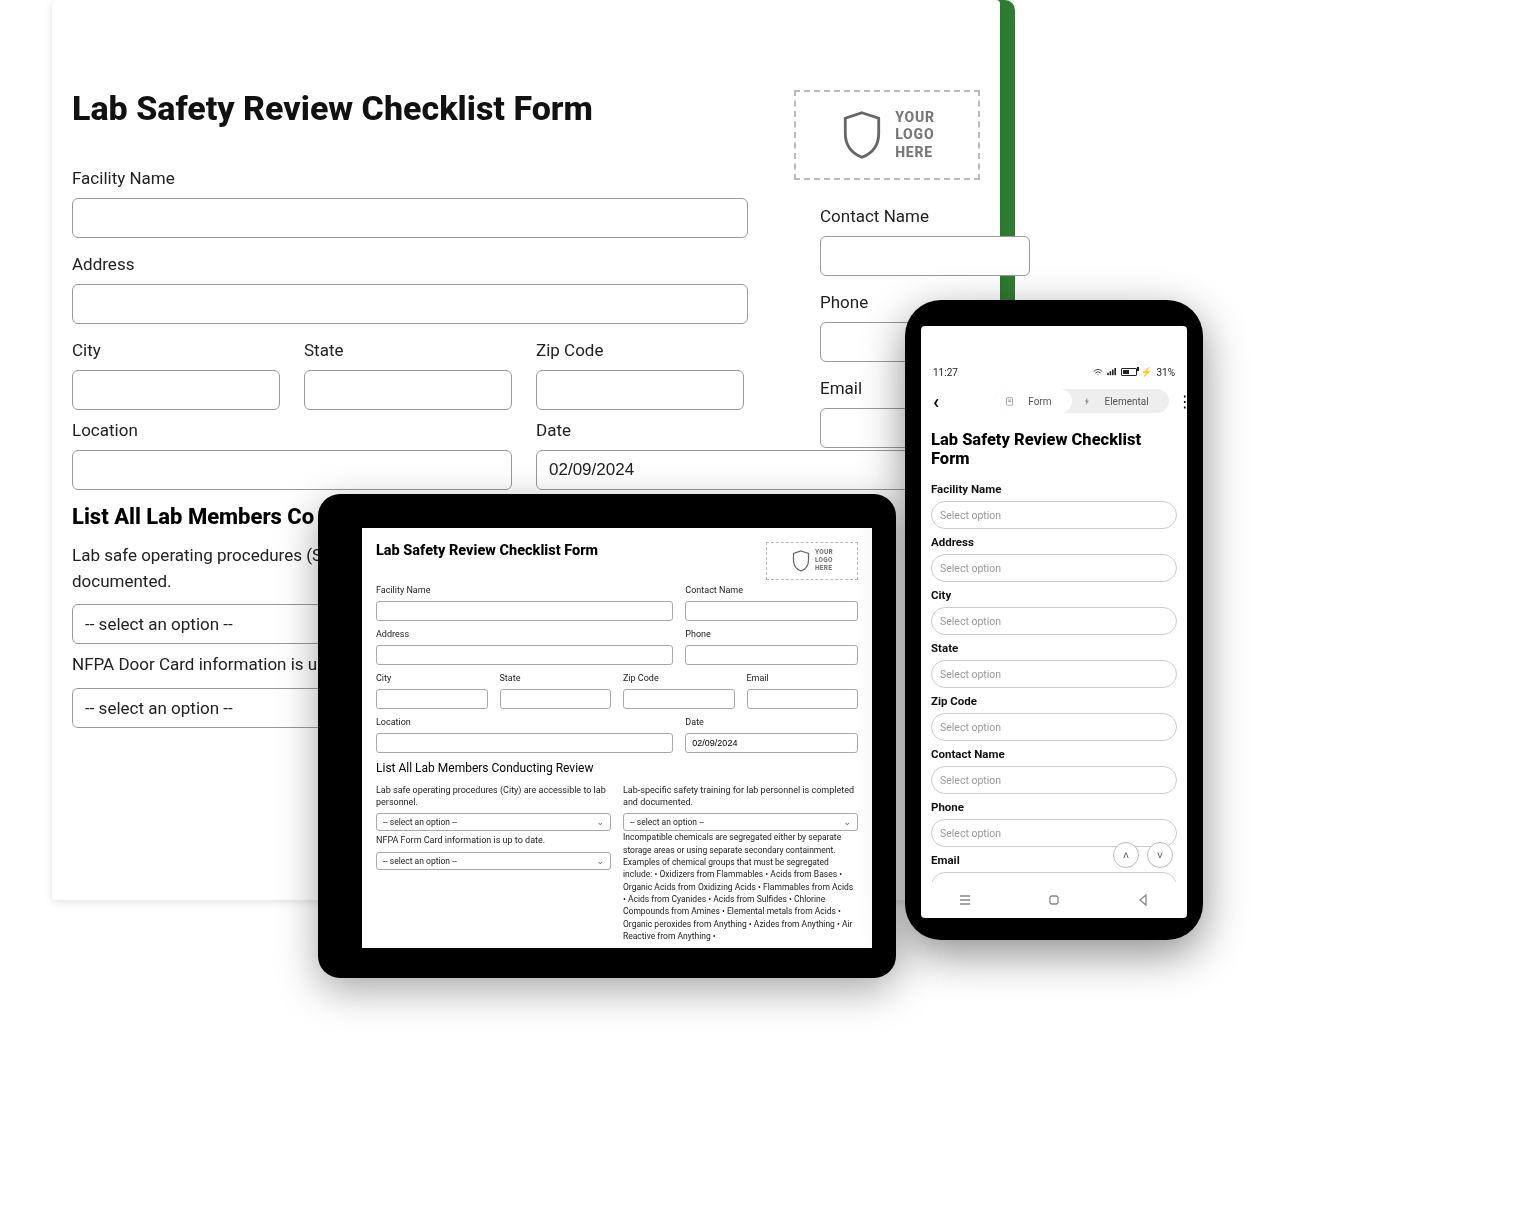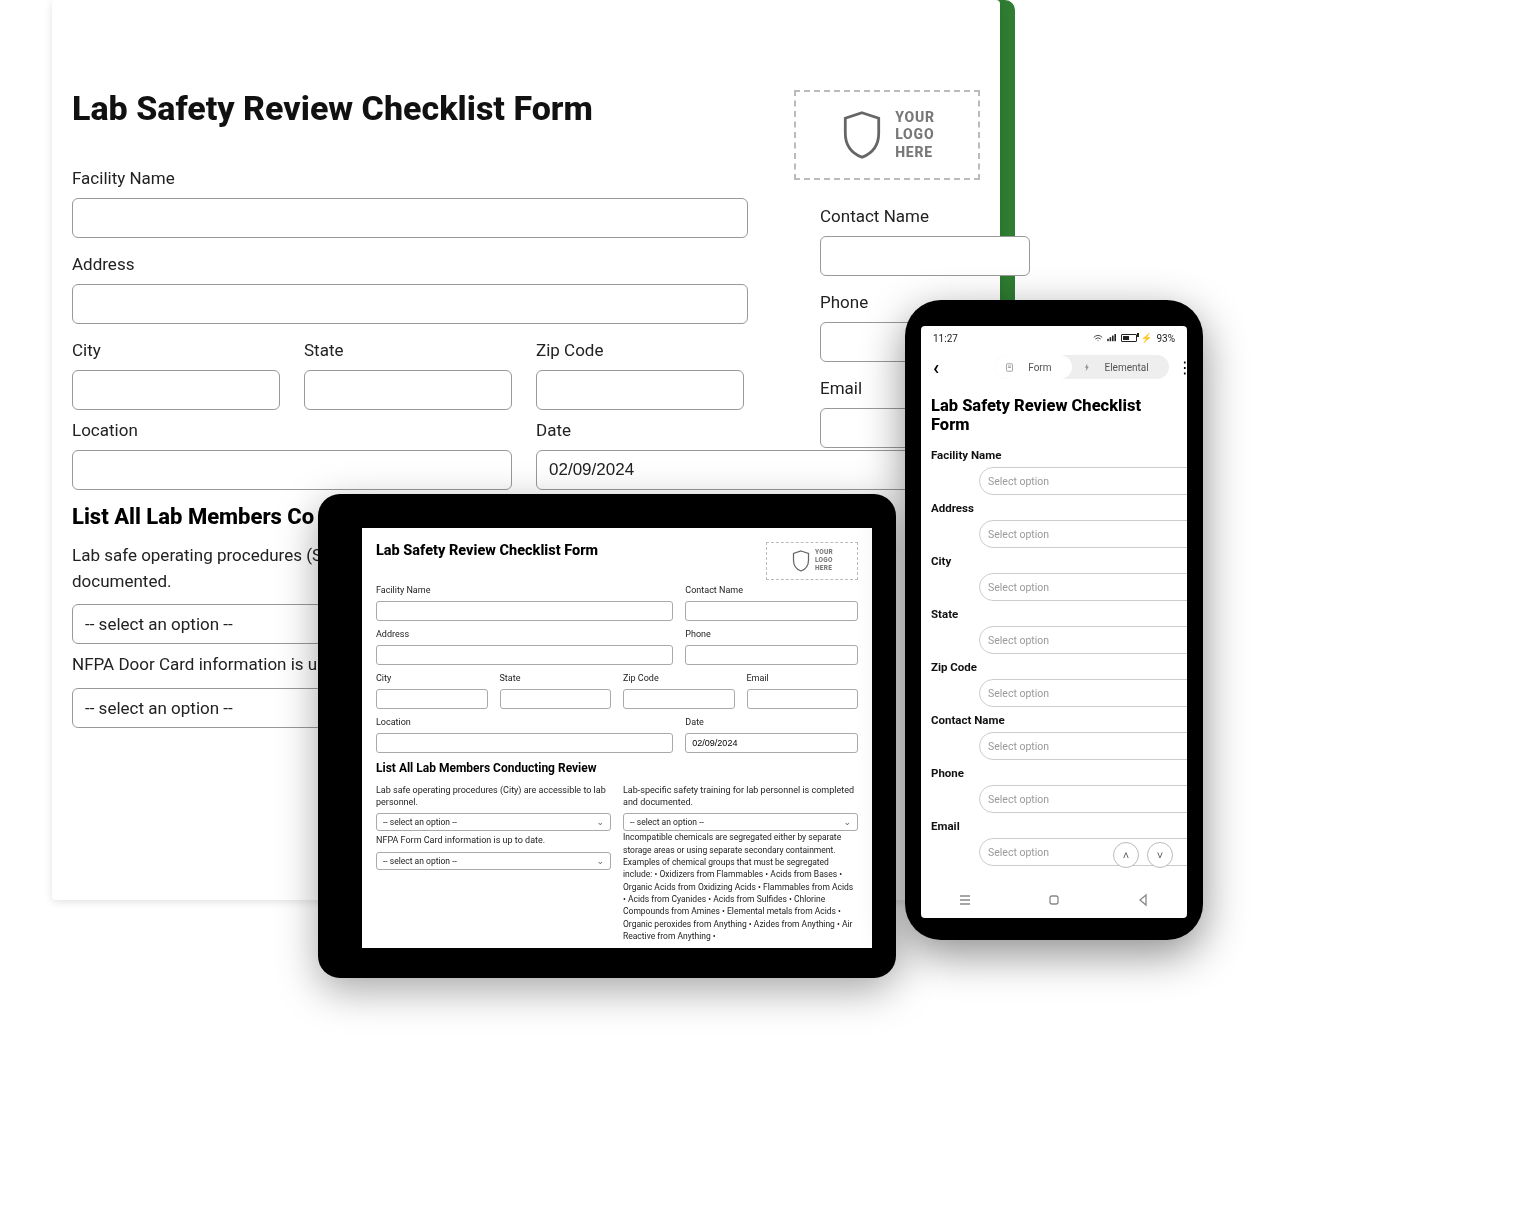--- a/index.html
+++ b/index.html
@@ -155,7 +155,7 @@
     height:24px;
     display:flex; align-items:center; justify-content:space-between;
     padding:0 12px;
-    font-size:10px; color:#222;
+    font-size:10px; color:#222;margin-top:34px;
   }
   .status-right { display:flex; align-items:center; gap:4px;}
   .wifi-icon, .sig-icon, .bat-icon { display:inline-block; }

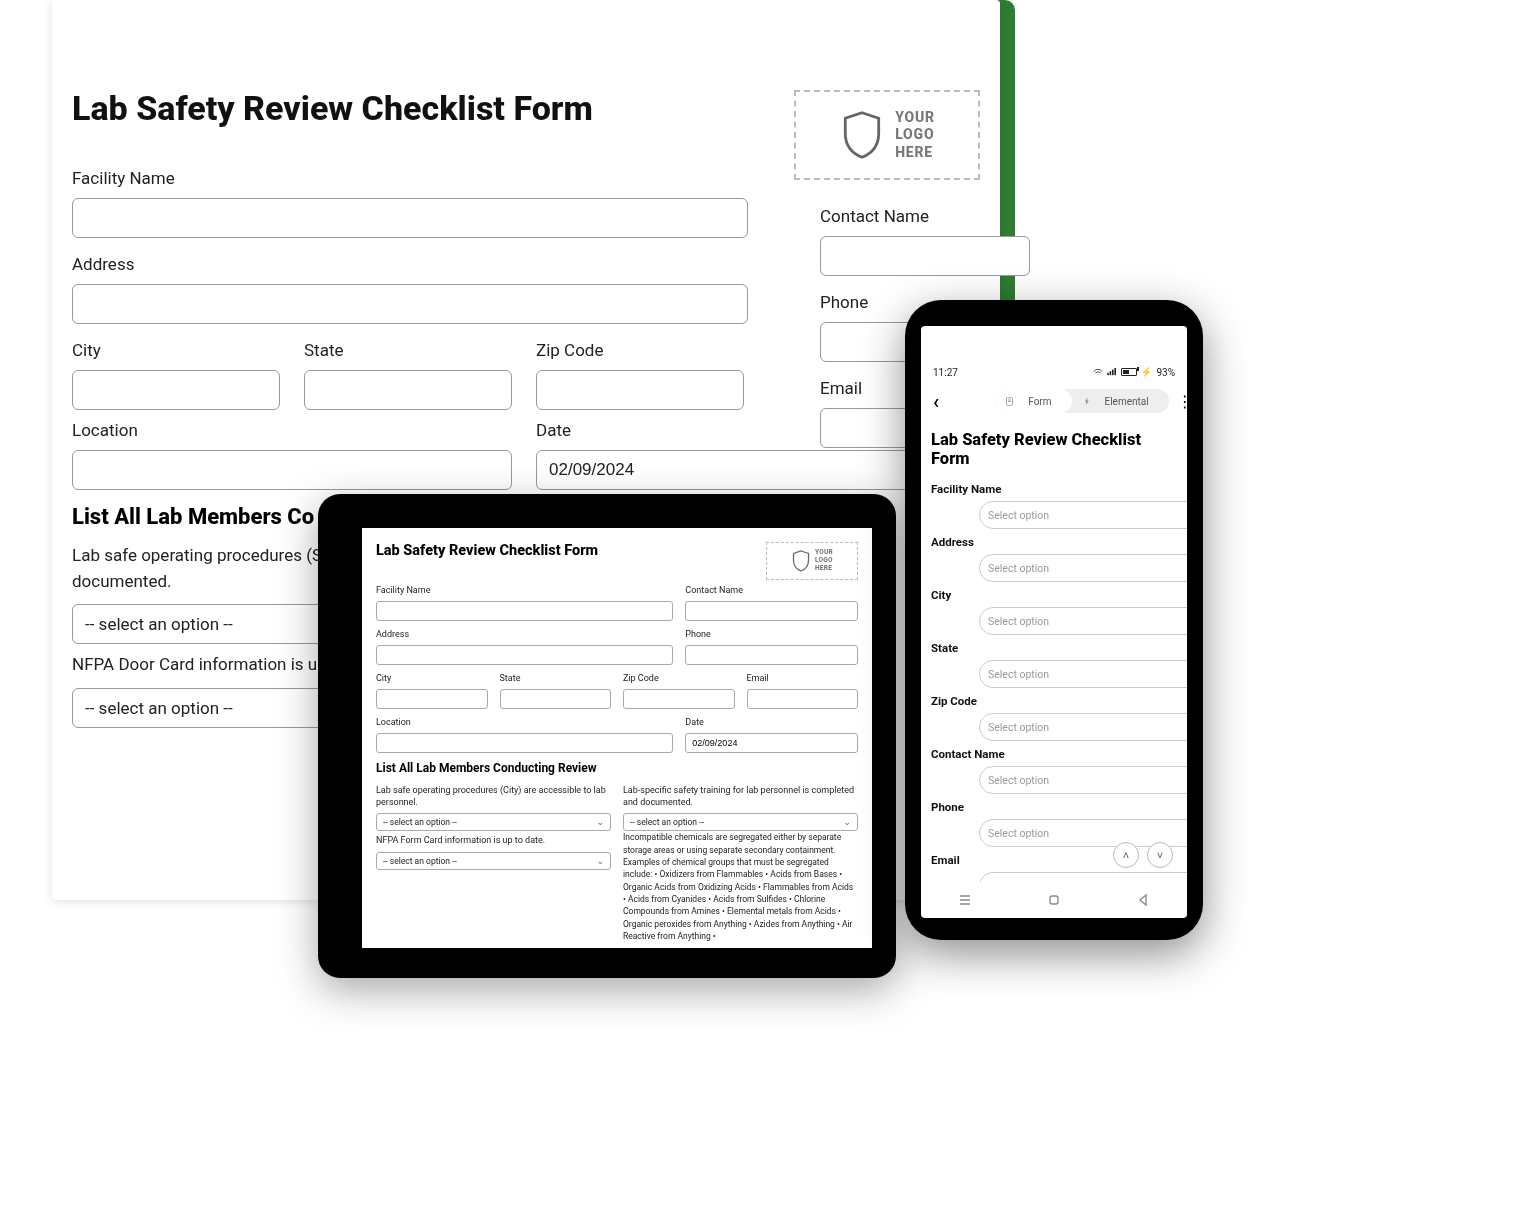--- a/index.html
+++ b/index.html
@@ -384,7 +384,7 @@
             <span class="bat-fill"></span>
           </span>
         <span style="font-size:9px;">⚡</span>
-        <span>93%</span>
+        <span>31%</span>
       </span>
     </div>
 

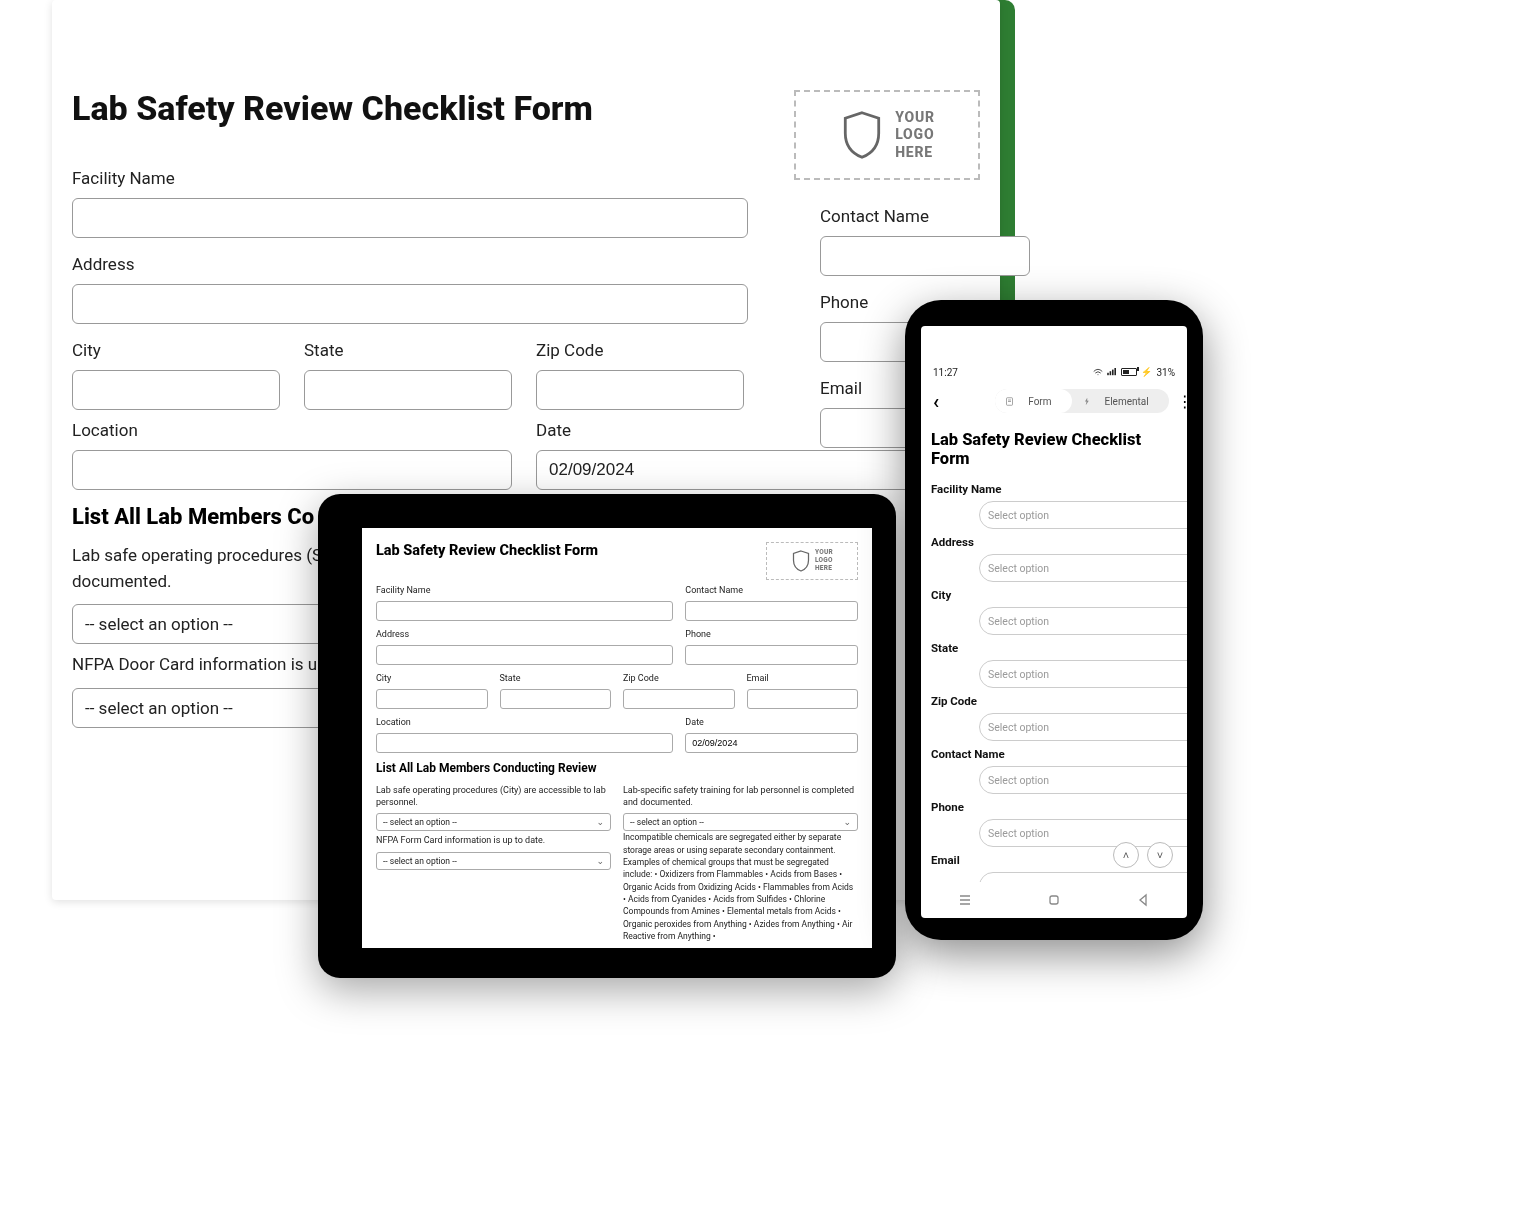--- a/index.html
+++ b/index.html
@@ -189,7 +189,7 @@
   .p-field .p-input {
     height:28px; border:1px solid #ccc; border-radius:14px; width:100%;
     padding:0 8px; font-size:10.5px; color:#9a9a9a;
-    display:flex; align-items:center;margin-left:48px;
+    display:flex; align-items:center;
   }
 
   .p-nav-btns {

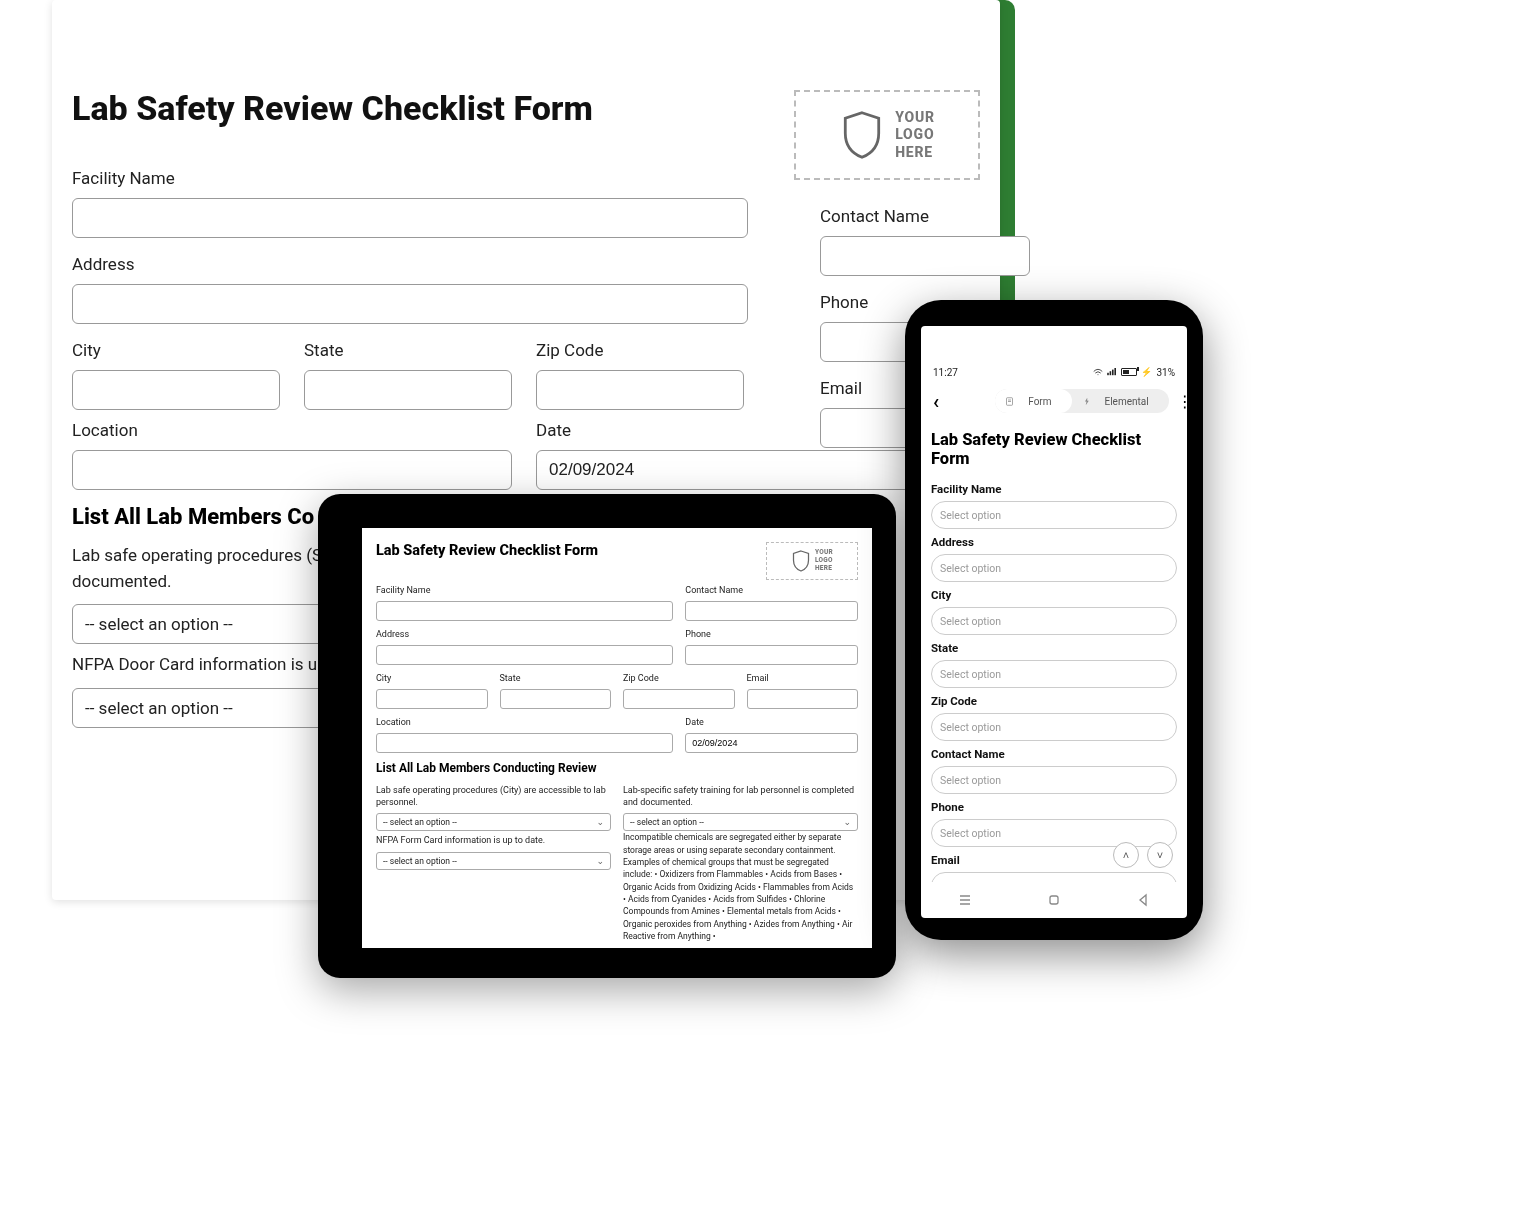--- a/index.html
+++ b/index.html
@@ -122,7 +122,7 @@
   .t-right { flex:0.9; }
   .t-row3 .t-field { flex:1; }
 
-  .t-h4 { font-size:12px; font-weight:700; margin:6px 0 6px 0;}
+  .t-h4 { font-size:12px; font-weight:400; margin:6px 0 6px 0;}
   .t-cols { display:flex; gap:12px; }
   .t-col { flex:1; }
   .t-q { font-size:9px; color:#222; margin:4px 0 5px 0; line-height:1.3; }

